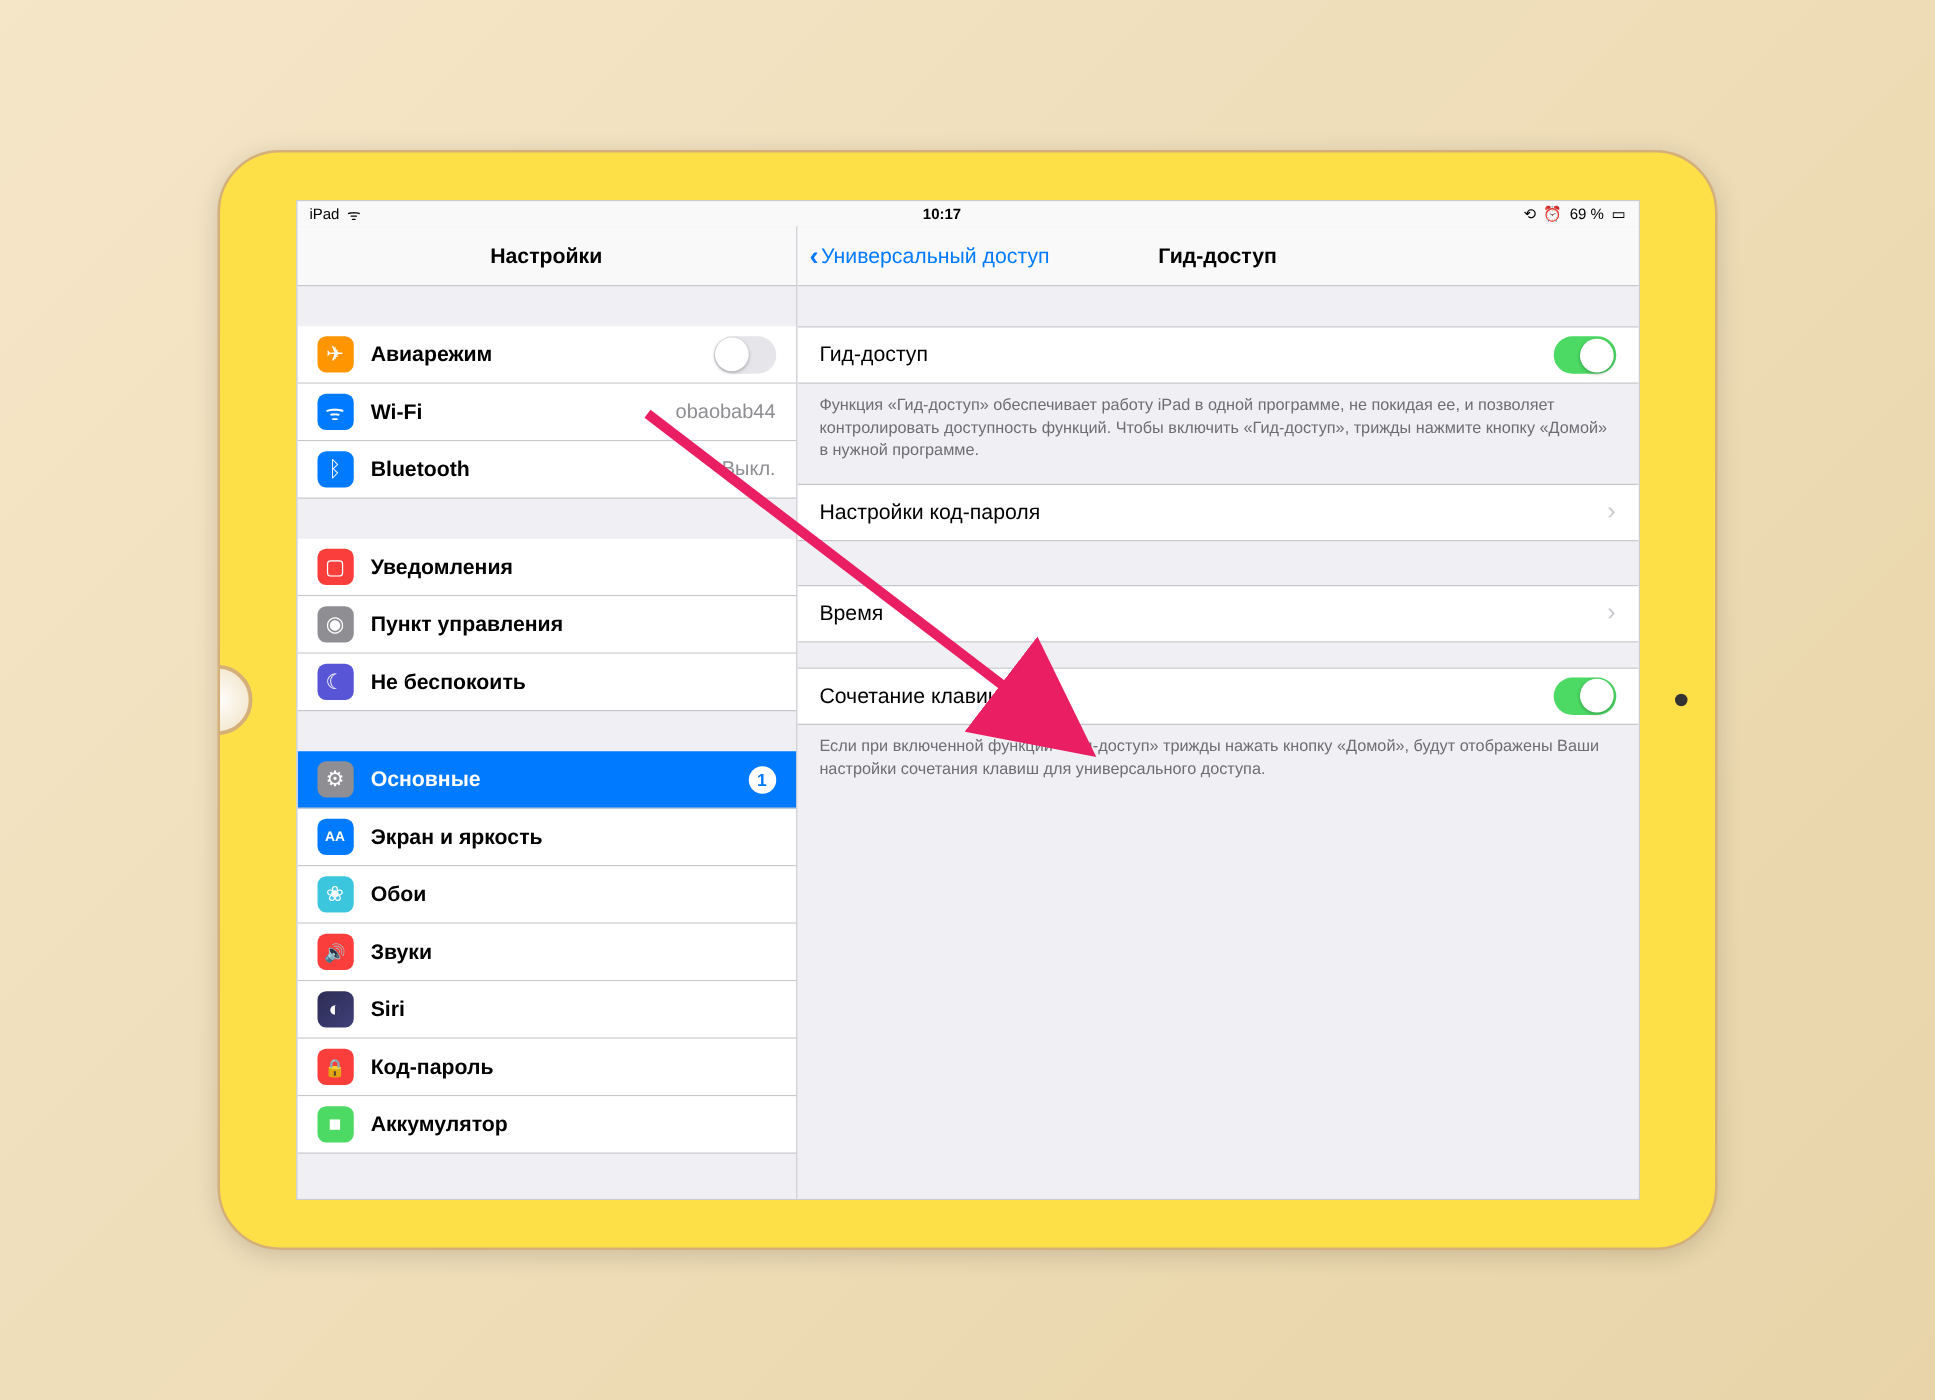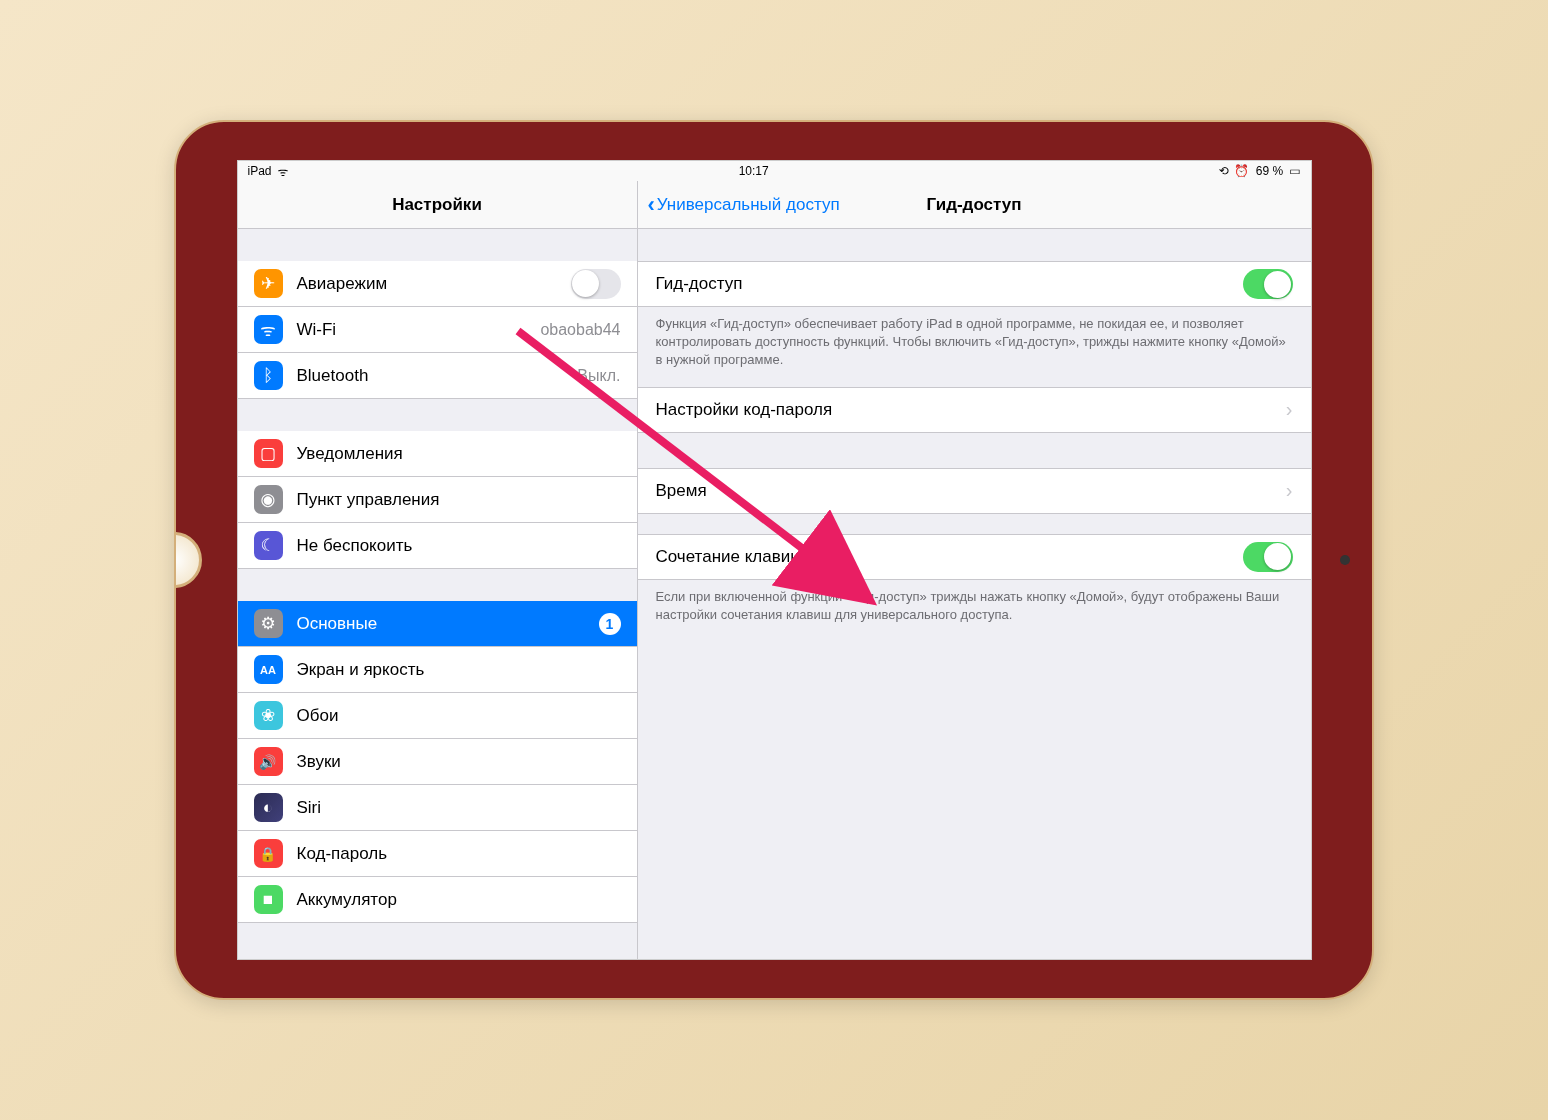--- a/index.html
+++ b/index.html
@@ -12,7 +12,7 @@
 }
 .ipad-frame {
   width: 1200px; height: 880px;
-  background: #7f1d1d; border-radius: 50px;
+  background: #fde047; border-radius: 50px;
   border: 2px solid #d4af7a;
   box-shadow: 0 4px 20px rgba(0,0,0,0.15);
   position: relative; overflow: hidden;

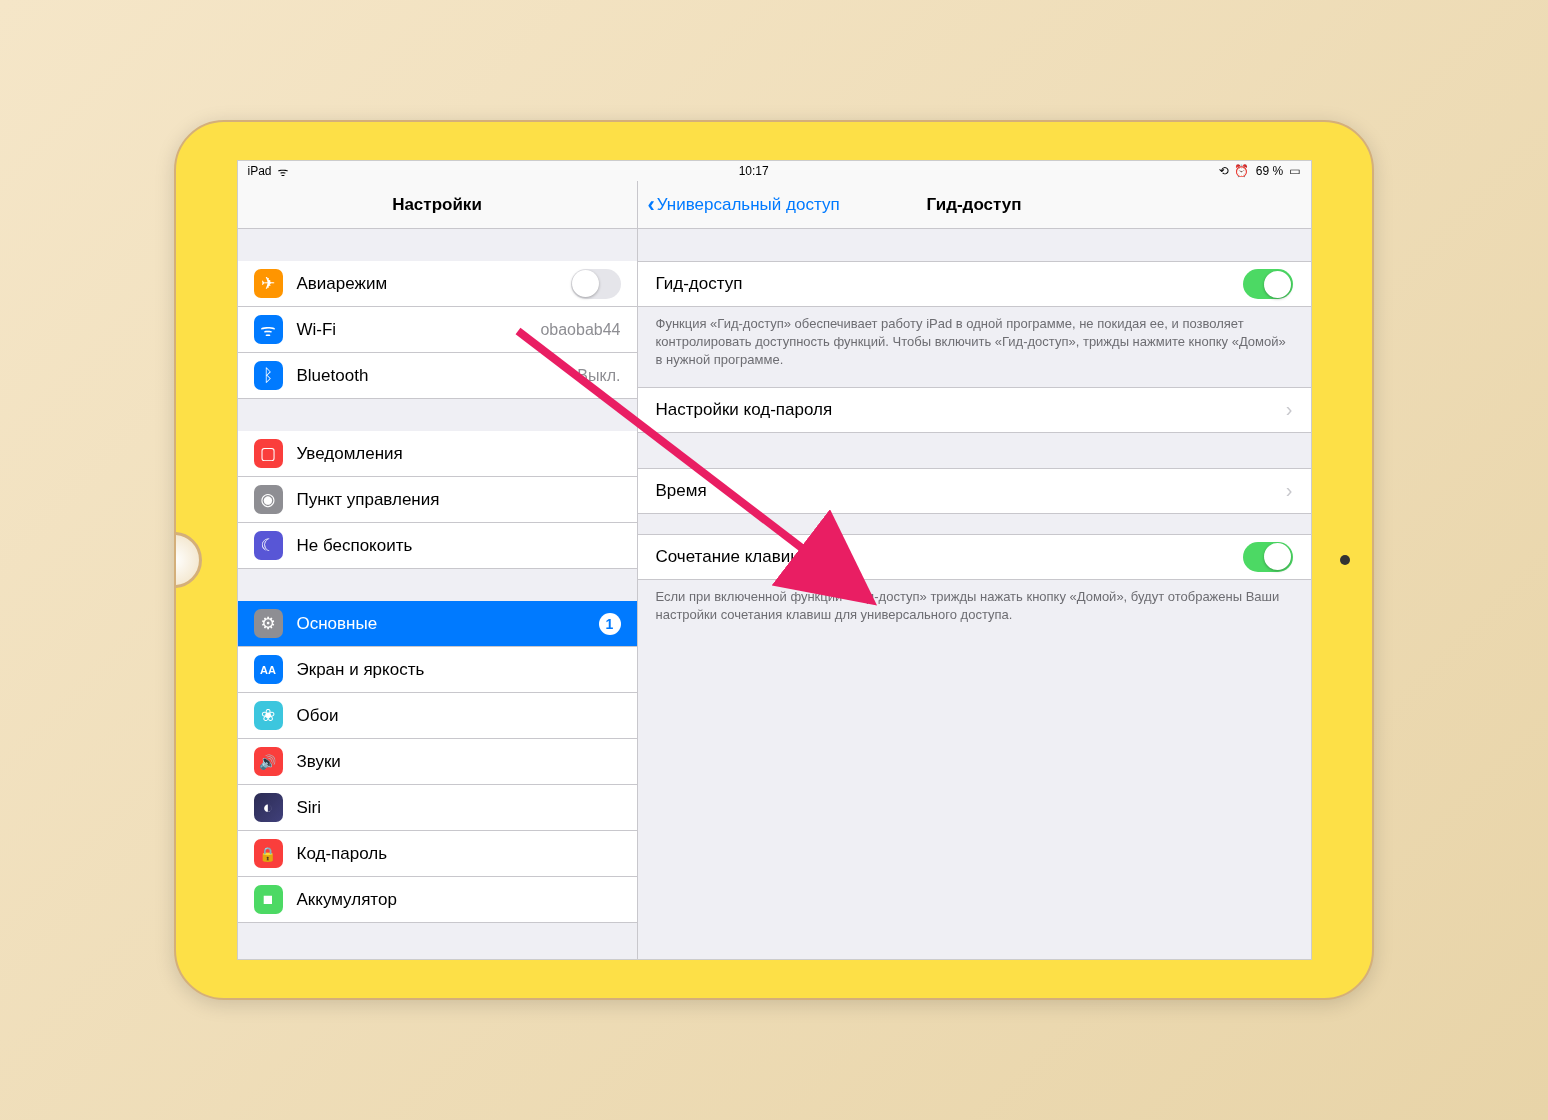--- a/index.html
+++ b/index.html
@@ -41,7 +41,7 @@
   padding: 0 10px; font-size: 12px; color: #000; background: #f9f9f9;
 }
 .status-left, .status-right { display: flex; gap: 6px; align-items: center; }
-.status-center { font-weight: 400; }
+.status-center { font-weight: 700; }
 .content { display: flex; height: calc(100% - 20px); }
 .sidebar { width: 400px; border-right: 1px solid #c8c7cc; background: #efeff4; overflow: hidden; }
 .sidebar-header { height: 48px; display: flex; align-items: center; justify-content: center; font-weight: 700; font-size: 17px; border-bottom: 1px solid #c8c7cc; background: #f9f9f9; }

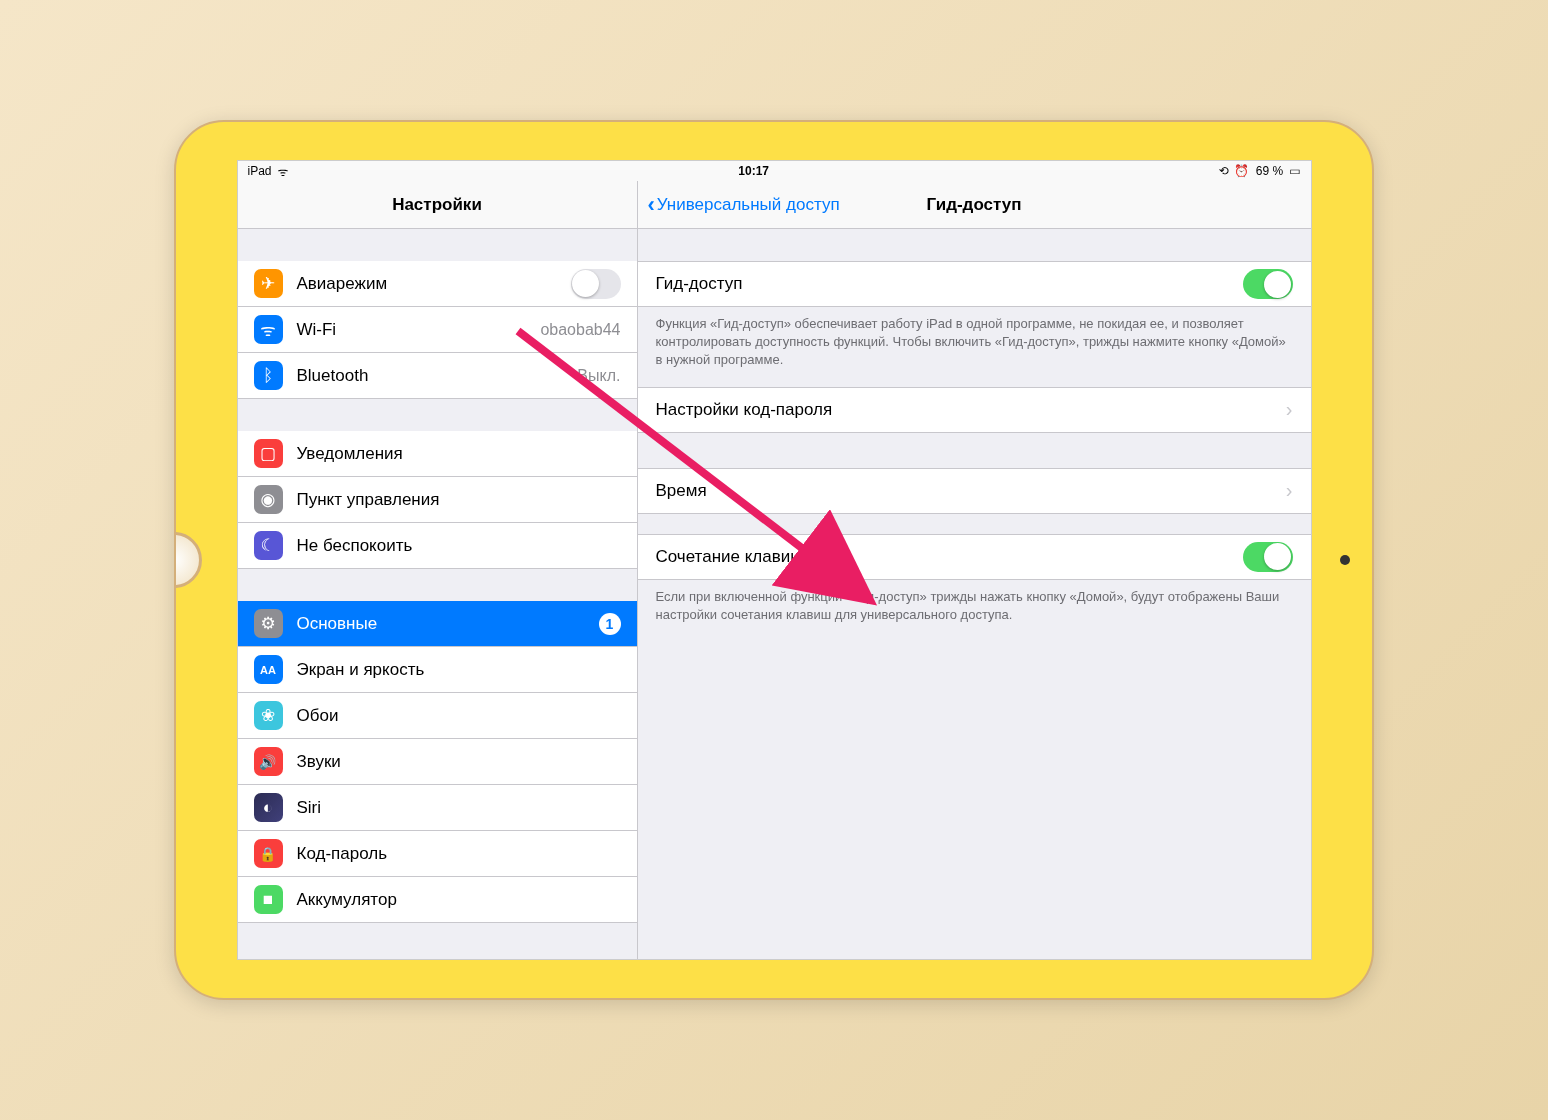--- a/index.html
+++ b/index.html
@@ -52,7 +52,7 @@
 }
 .row:first-of-type { border-top: 0.5px solid #c8c7cc; }
 .row .icon { width: 29px; height: 29px; border-radius: 7px; margin-right: 14px; display: flex; align-items: center; justify-content: center; color: #fff; flex-shrink: 0; }
-.row .label { flex: 1; }
+.row .label { flex: 1; font-weight: bold; }
 .row .value { color: #8e8e93; font-size: 16px; }
 .row.selected { background: #007aff; color: #fff; }
 .badge {

